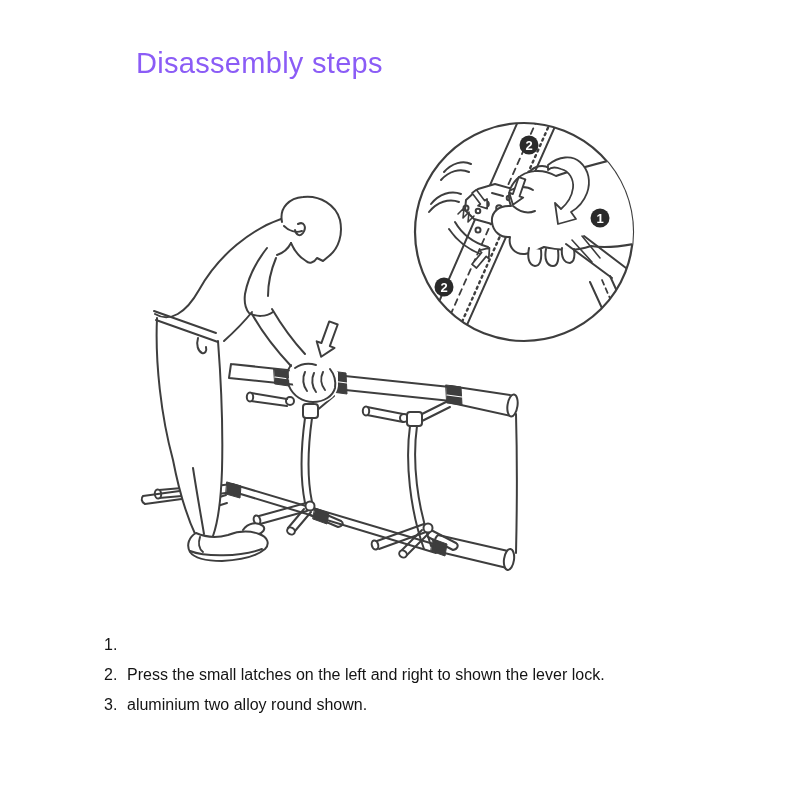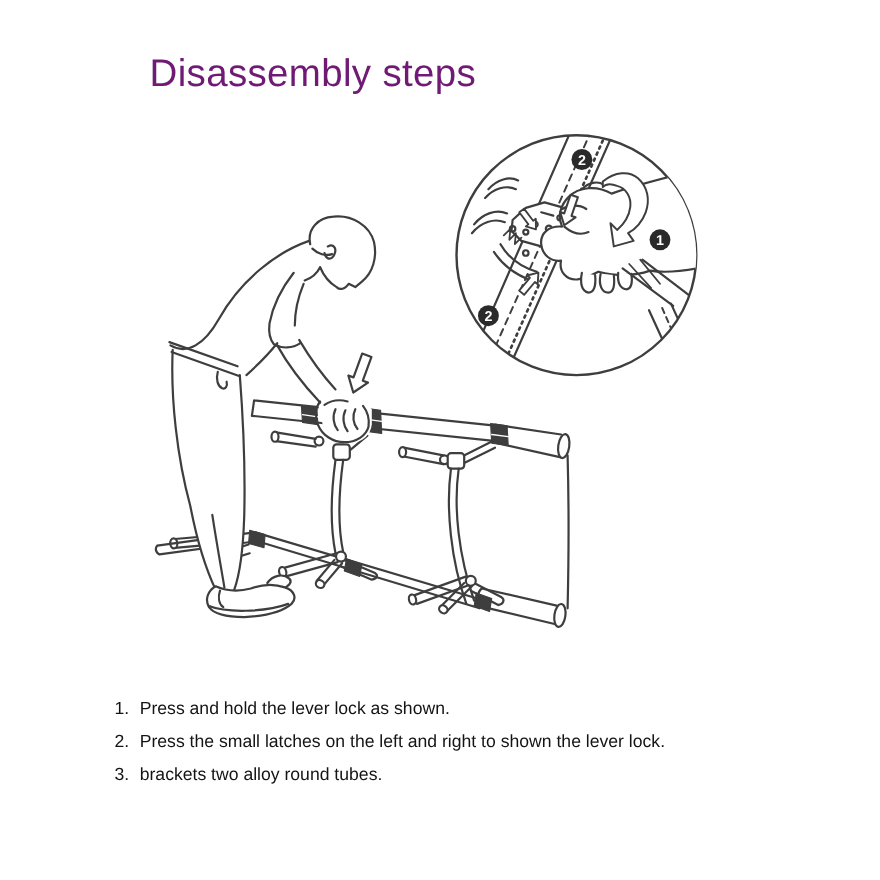--- a/index.html
+++ b/index.html
@@ -6,7 +6,7 @@
   body{font-family:"Liberation Sans", sans-serif; position:relative; color:#161616;}
   .title{
     position:absolute; left:136px; top:47px; margin:0;
-    font-size:35px; font-weight:500; letter-spacing:.3px; color:#701a75;
+    font-size:29px; font-weight:500; letter-spacing:.3px; color:#8b5cf6;
   }
   .illustration{position:absolute; left:0; top:0; width:800px; height:800px;}
   .steps{

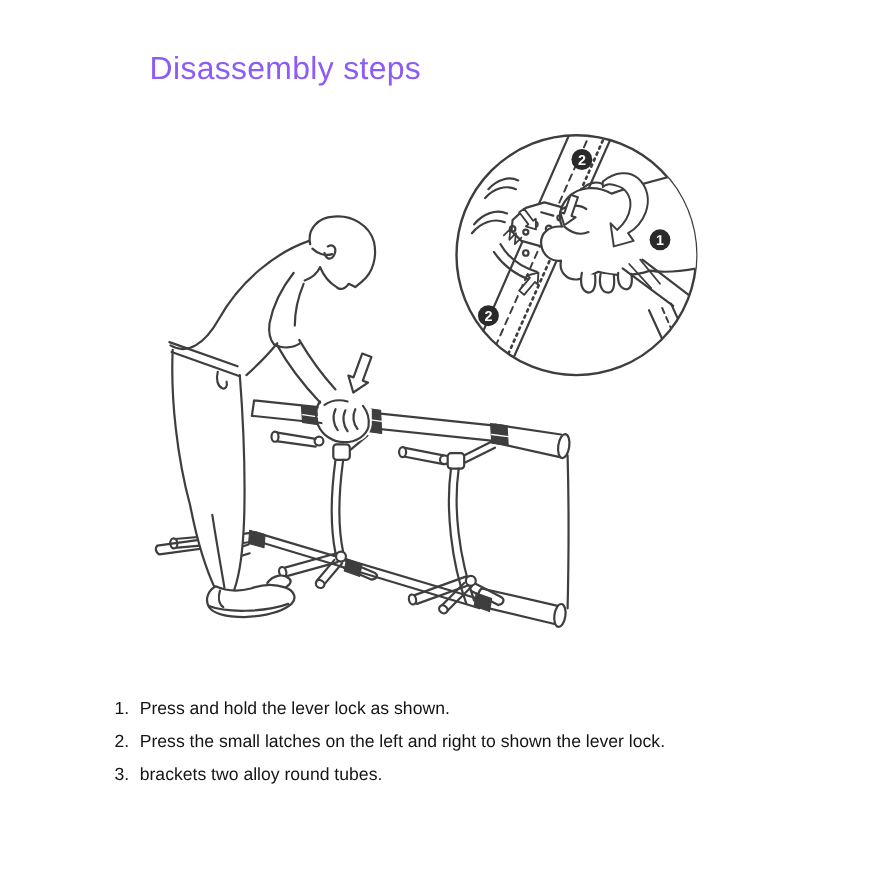--- a/index.html
+++ b/index.html
@@ -224,9 +224,6 @@
 <ol class="steps">
   <li class="step">
     <span class="num">1.</span>
-    <span class="txt">
-        <div>Press and hold the lever lock as shown.</div>
-      </span>
   </li>
   <li class="step">
     <span class="num">2.</span>

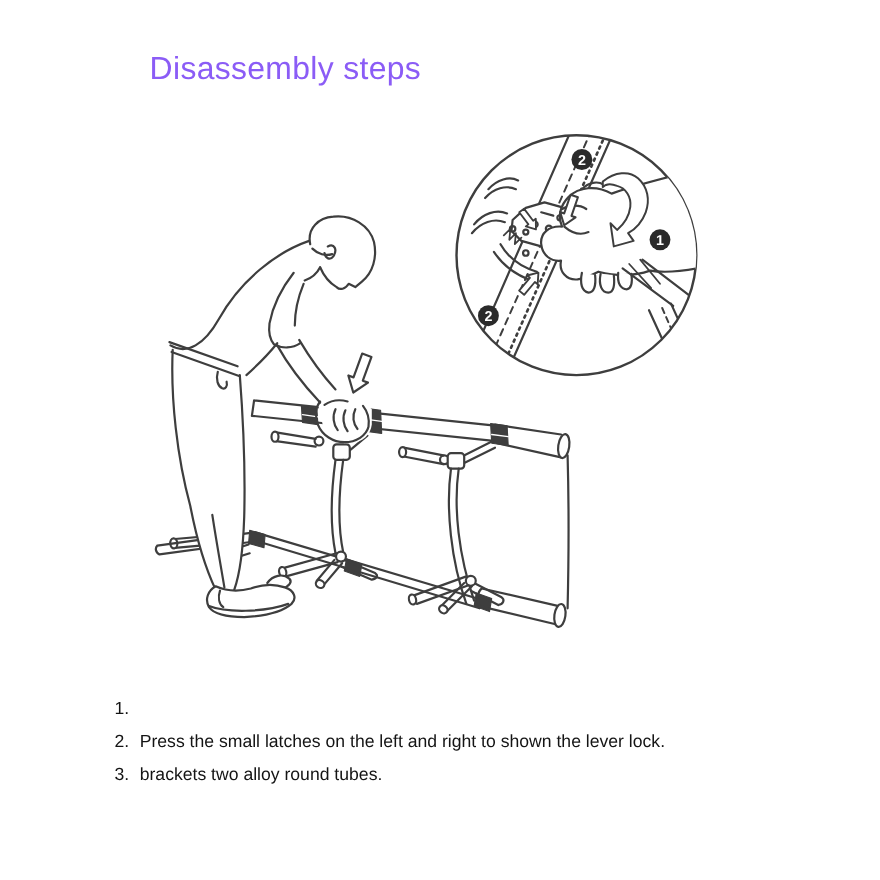--- a/index.html
+++ b/index.html
@@ -234,7 +234,7 @@
   <li class="step">
     <span class="num">3.</span>
     <span class="txt">
-      <div>brackets two alloy round tubes.</div>
+      <div>aluminium two alloy round shown.</div>
     </span>
   </li>
 </ol>

